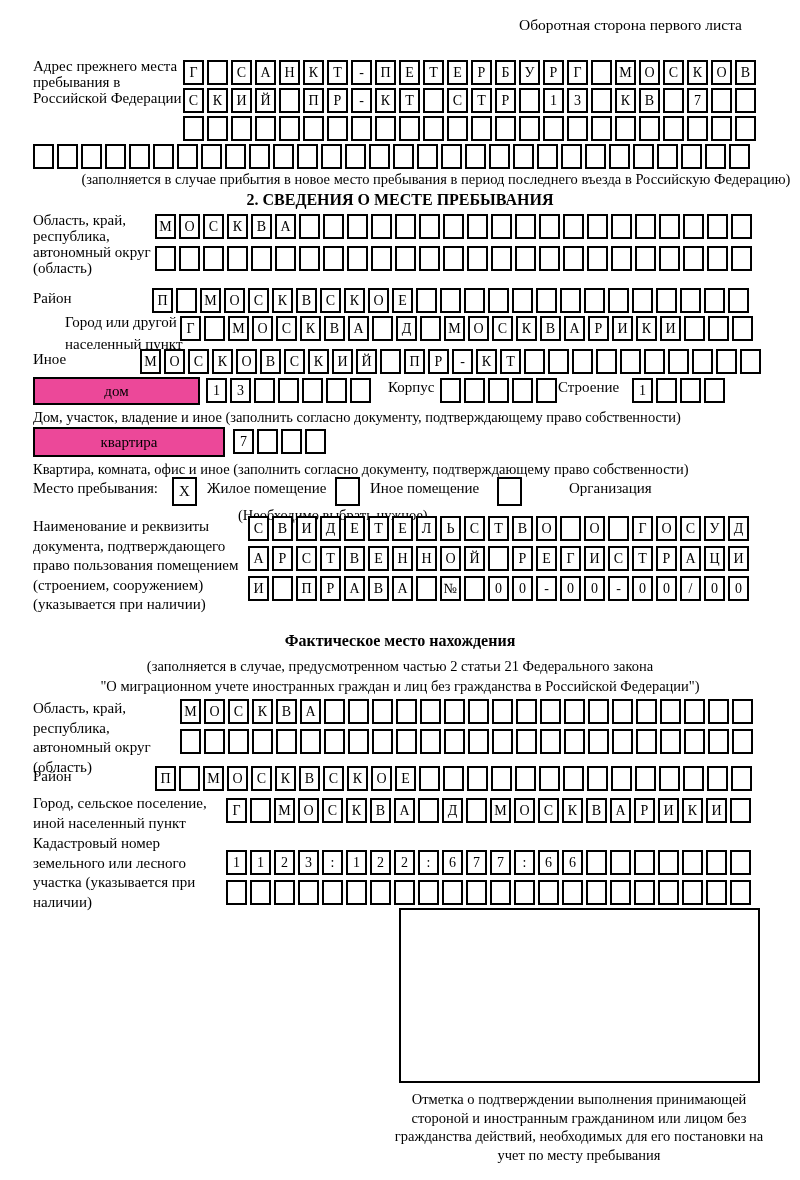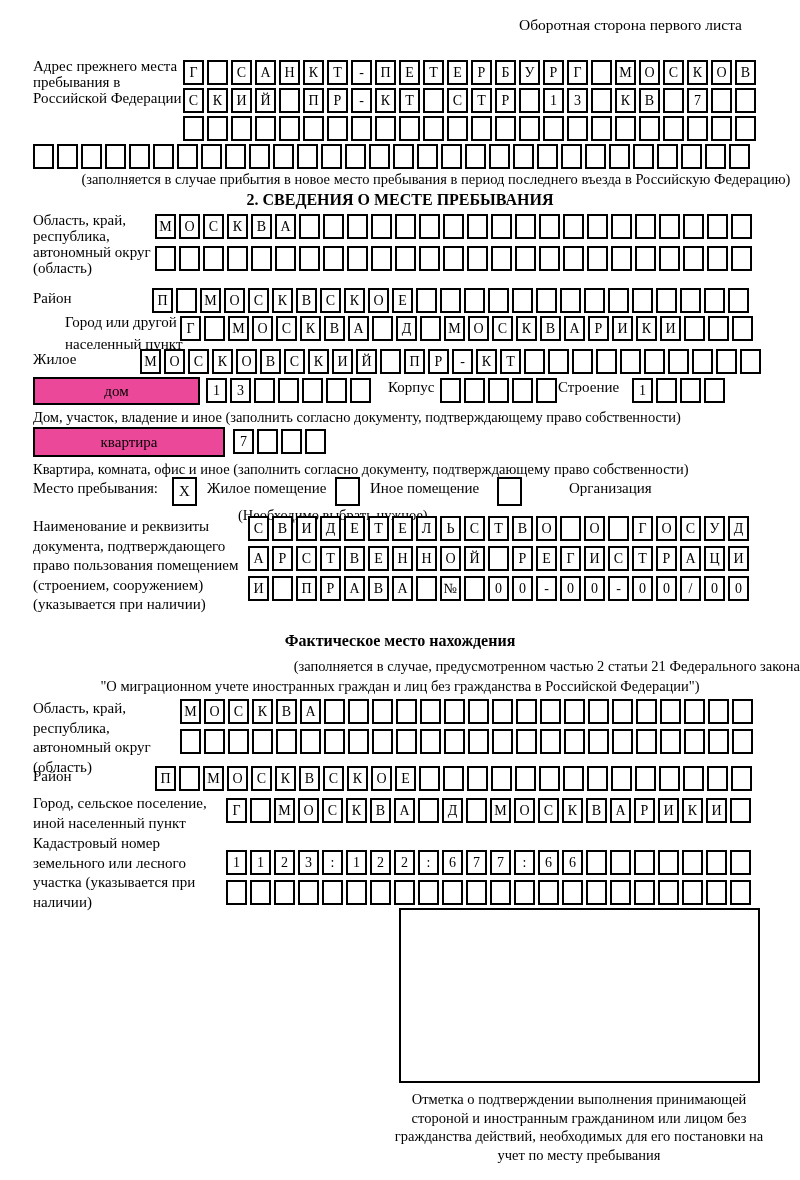--- a/index.html
+++ b/index.html
@@ -57,7 +57,7 @@
   <div class="abs" style="left:33px;top:311px;width:142px;font-size:15px;line-height:22px;margin-left:32px;">Город или другой населенный пункт</div>
   <div class="abs boxrow" style="left:180px;top:316px;"><span class="cb">Г</span><span class="cb"></span><span class="cb">М</span><span class="cb">О</span><span class="cb">С</span><span class="cb">К</span><span class="cb">В</span><span class="cb">А</span><span class="cb"></span><span class="cb">Д</span><span class="cb"></span><span class="cb">М</span><span class="cb">О</span><span class="cb">С</span><span class="cb">К</span><span class="cb">В</span><span class="cb">А</span><span class="cb">Р</span><span class="cb">И</span><span class="cb">К</span><span class="cb">И</span><span class="cb"></span><span class="cb"></span><span class="cb"></span></div>
 
-  <div class="abs lbl" style="left:33px;top:351px;">Жилое</div>
+  <div class="abs lbl" style="left:33px;top:351px;">Иное</div>
   <div class="abs boxrow" style="left:140px;top:349px;"><span class="cb">М</span><span class="cb">О</span><span class="cb">С</span><span class="cb">К</span><span class="cb">О</span><span class="cb">В</span><span class="cb">С</span><span class="cb">К</span><span class="cb">И</span><span class="cb">Й</span><span class="cb"></span><span class="cb">П</span><span class="cb">Р</span><span class="cb">-</span><span class="cb">К</span><span class="cb">Т</span><span class="cb"></span><span class="cb"></span><span class="cb"></span><span class="cb"></span><span class="cb"></span><span class="cb"></span><span class="cb"></span><span class="cb"></span><span class="cb"></span><span class="cb"></span></div>
 
   <div class="abs rectfield" style="left:33px;top:377px;width:167px;">дом</div>

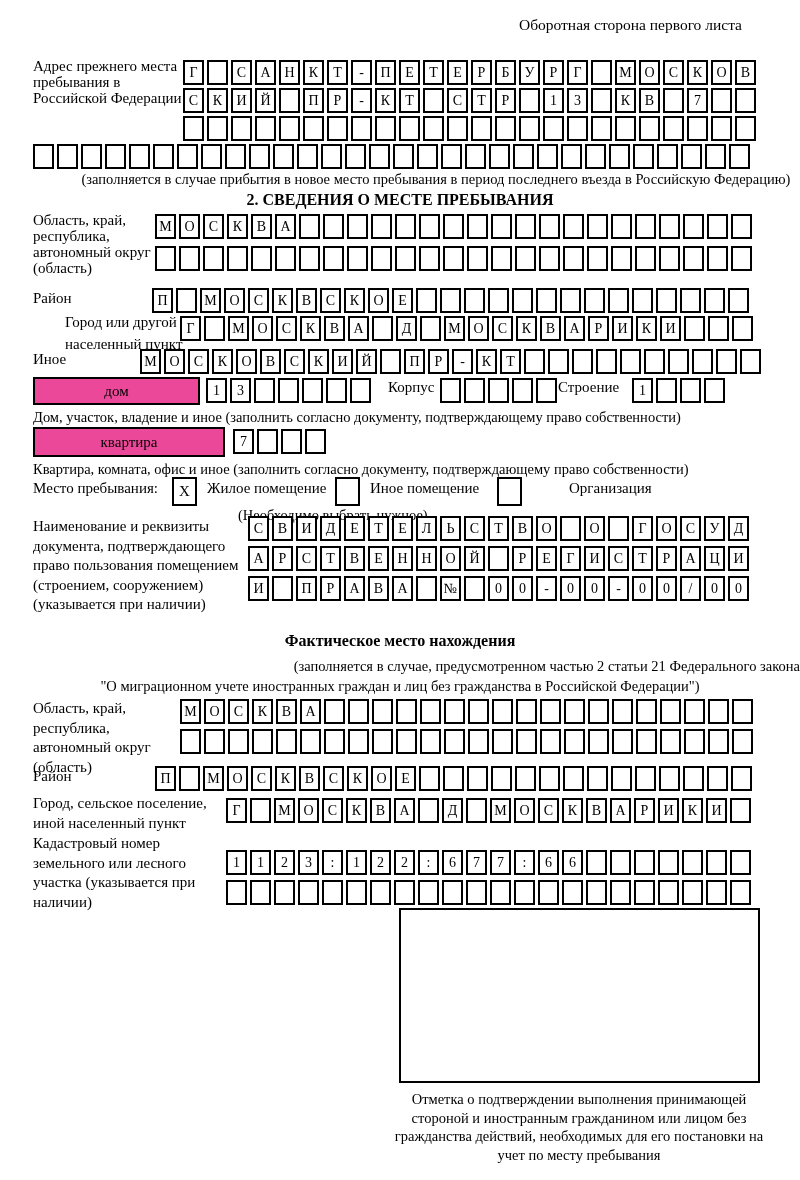--- a/index.html
+++ b/index.html
@@ -87,7 +87,7 @@
   <div class="abs boxrow" style="left:248px;top:576px;"><span class="cb">И</span><span class="cb"></span><span class="cb">П</span><span class="cb">Р</span><span class="cb">А</span><span class="cb">В</span><span class="cb">А</span><span class="cb"></span><span class="cb">№</span><span class="cb"></span><span class="cb">0</span><span class="cb">0</span><span class="cb">-</span><span class="cb">0</span><span class="cb">0</span><span class="cb">-</span><span class="cb">0</span><span class="cb">0</span><span class="cb">/</span><span class="cb">0</span><span class="cb">0</span></div>
 
   <div class="abs title center" style="left:0;top:632px;width:800px;">Фактическое место нахождения</div>
-  <div class="abs note center" style="left:0;top:658px;width:800px;text-align:right;">(заполняется в случае, предусмотренном частью 2 статьи 21 Федерального закона</div>
+  <div class="abs note center" style="left:0;top:658px;width:800px;">(заполняется в случае, предусмотренном частью 2 статьи 21 Федерального закона</div>
   <div class="abs note center" style="left:0;top:678px;width:800px;">"О миграционном учете иностранных граждан и лиц без гражданства в Российской Федерации")</div>
 
   <div class="abs lbl-tight" style="left:33px;top:699px;width:140px;">Область, край, республика, автономный округ (область)</div>

